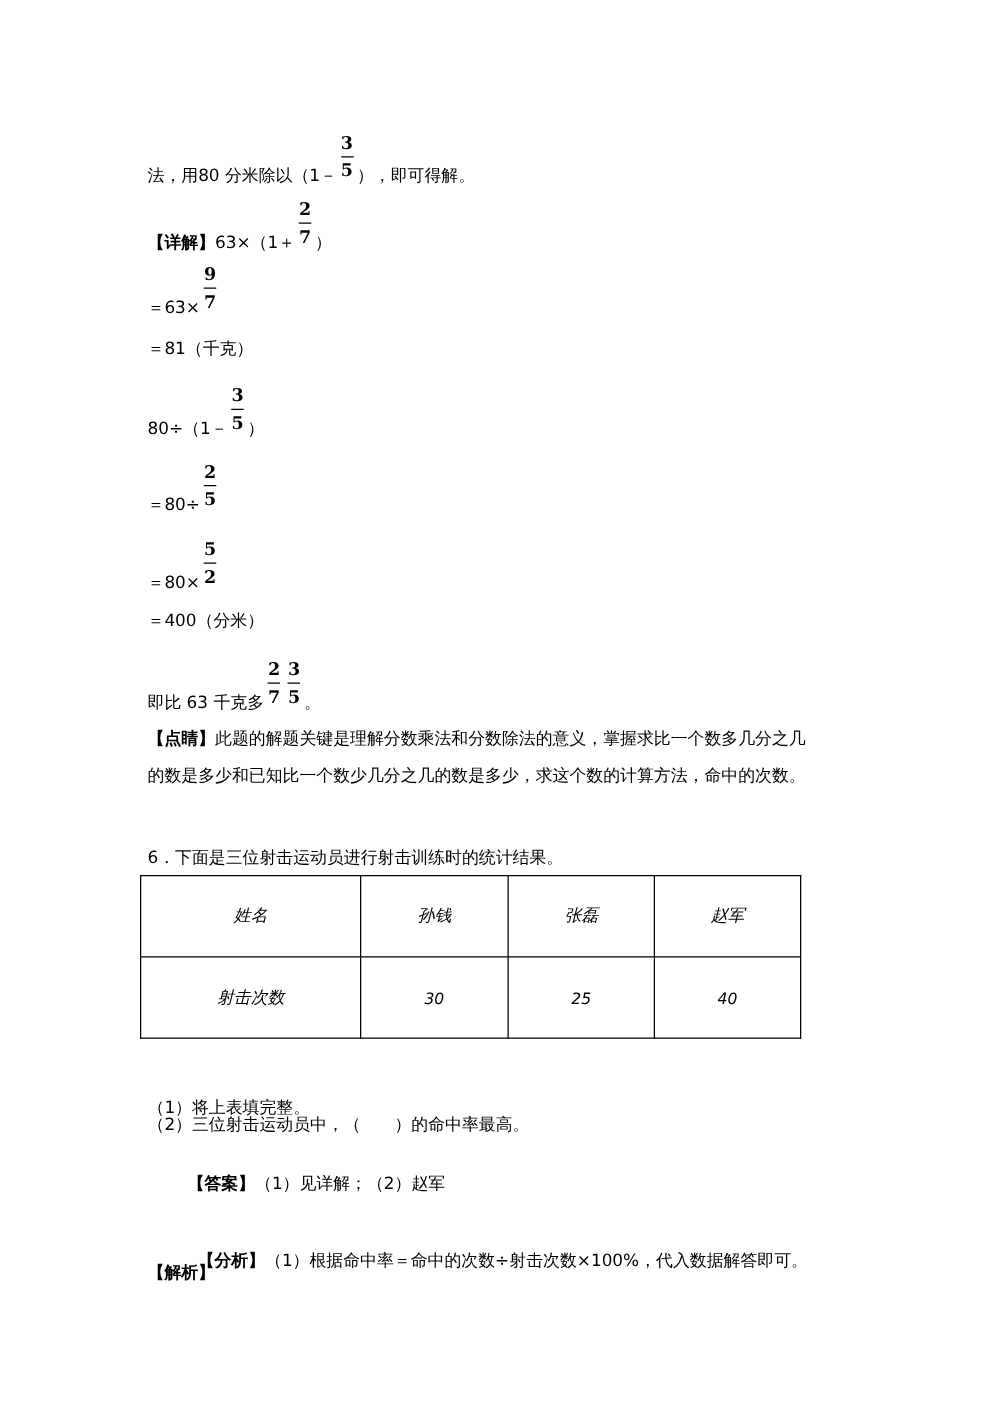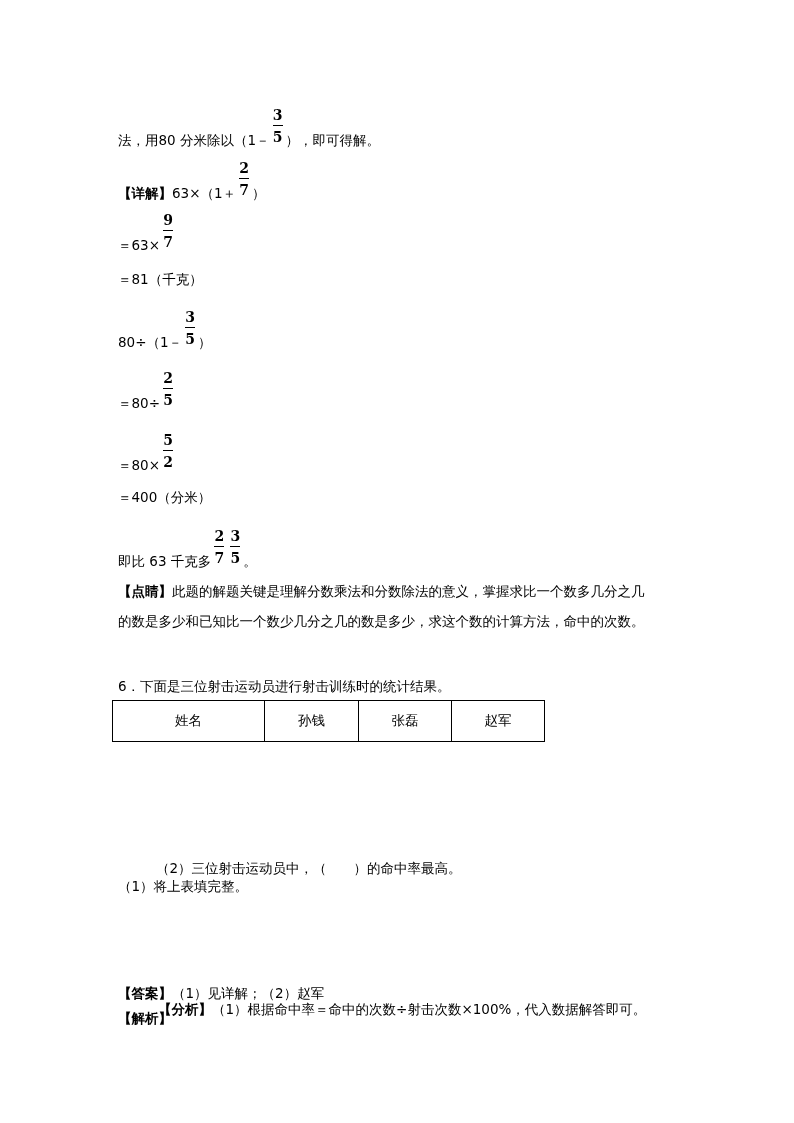--- a/index.html
+++ b/index.html
@@ -27,7 +27,7 @@
   }
   table.stats td {
     border: 1.5px solid #000; height: 40px; text-align: center; vertical-align: middle;
-    font-size: 13.5px; padding: 0;
+    font-size: 13.5px; padding: 12px; font-style: italic;
   }
   table.stats td.num-cell { font-size: 12.5px; }
   .c0 { width: 151px; } .c1 { width: 93px; } .c2 { width: 92px; } .c3 { width: 92px; }

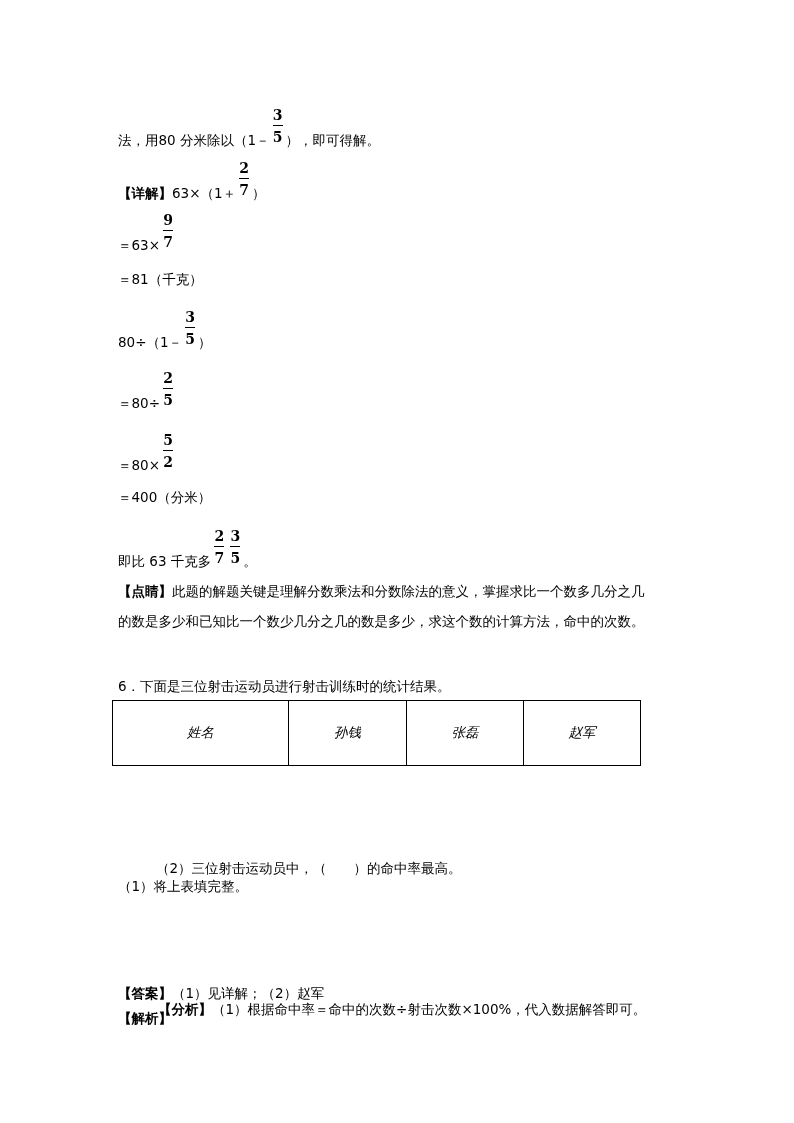--- a/index.html
+++ b/index.html
@@ -82,6 +82,12 @@
     <td class="c2">张磊</td>
     <td class="c3">赵军</td>
   </tr>
+  <tr>
+    <td>射击次数</td>
+    <td class="num-cell">30</td>
+    <td class="num-cell">25</td>
+    <td class="num-cell">40</td>
+  </tr>
 </tbody>
   </table>
 

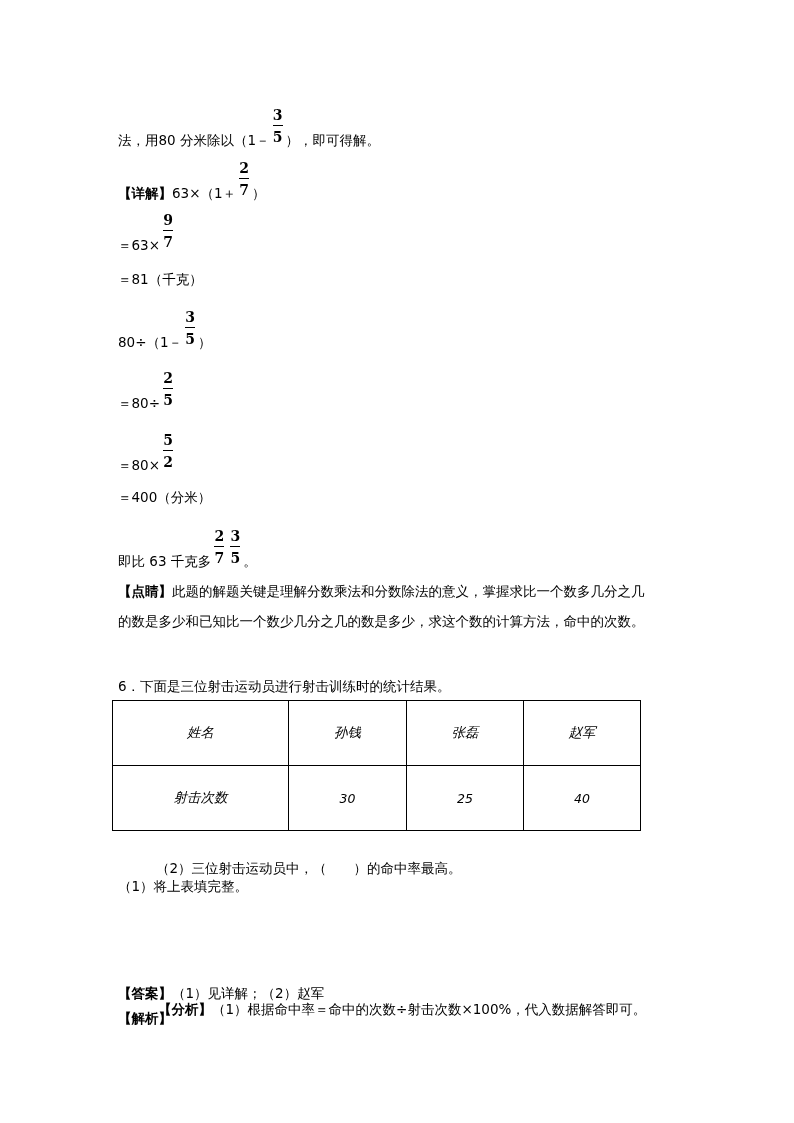--- a/index.html
+++ b/index.html
@@ -92,7 +92,7 @@
   </table>
 
 <div class="line" style="top:878px;">（1）将上表填完整。</div>
-<div class="line" style="top:860px;margin-left:38px;">（2）三位射击运动员中，（　　）的命中率最高。</div>
+<div class="line" style="top:892px;">（2）三位射击运动员中，（　　）的命中率最高。</div>
 <div class="line" style="top:985px;">
   <span class="bold">【答案】</span><span>（1）见详解；（2）赵军</span>
 </div>

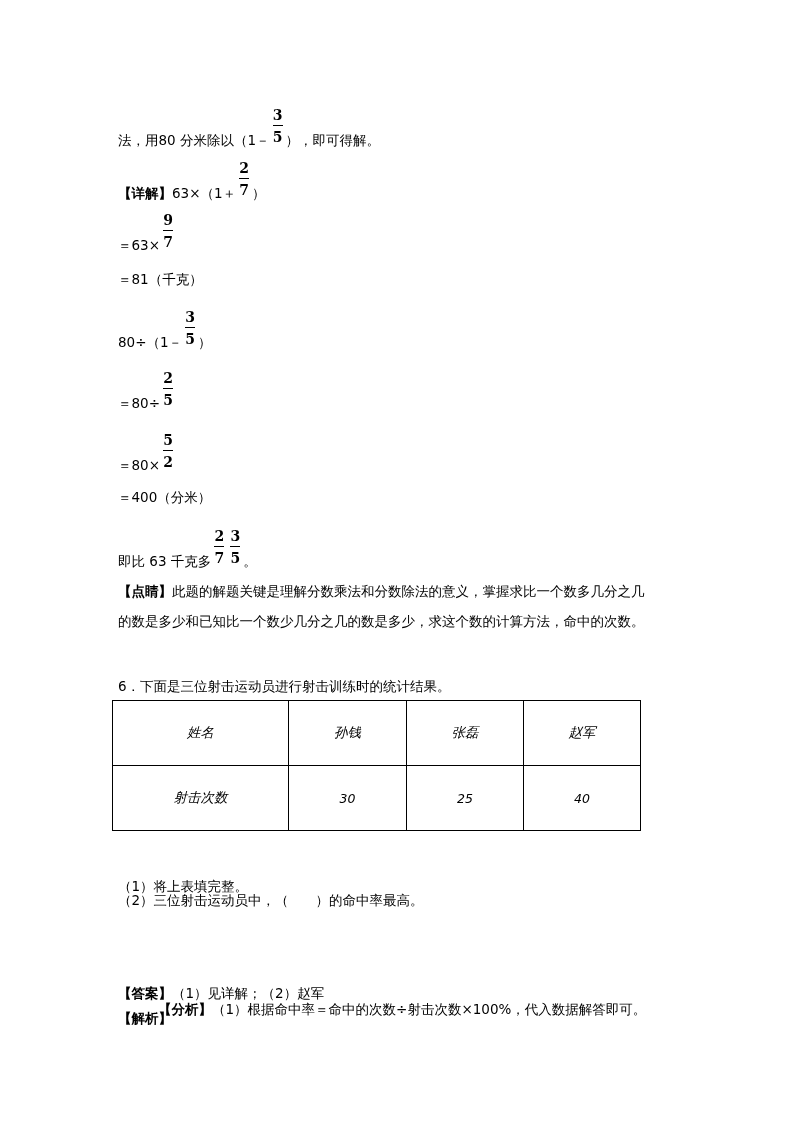--- a/index.html
+++ b/index.html
@@ -93,7 +93,7 @@
 
 <div class="line" style="top:878px;">（1）将上表填完整。</div>
 <div class="line" style="top:892px;">（2）三位射击运动员中，（　　）的命中率最高。</div>
-<div class="line" style="top:985px;">
+<div class="line" style="top:939px;margin-left:32px;">
   <span class="bold">【答案】</span><span>（1）见详解；（2）赵军</span>
 </div>
 <div class="line bold" style="top:970px;margin-top:40px;">【解析】</div>

